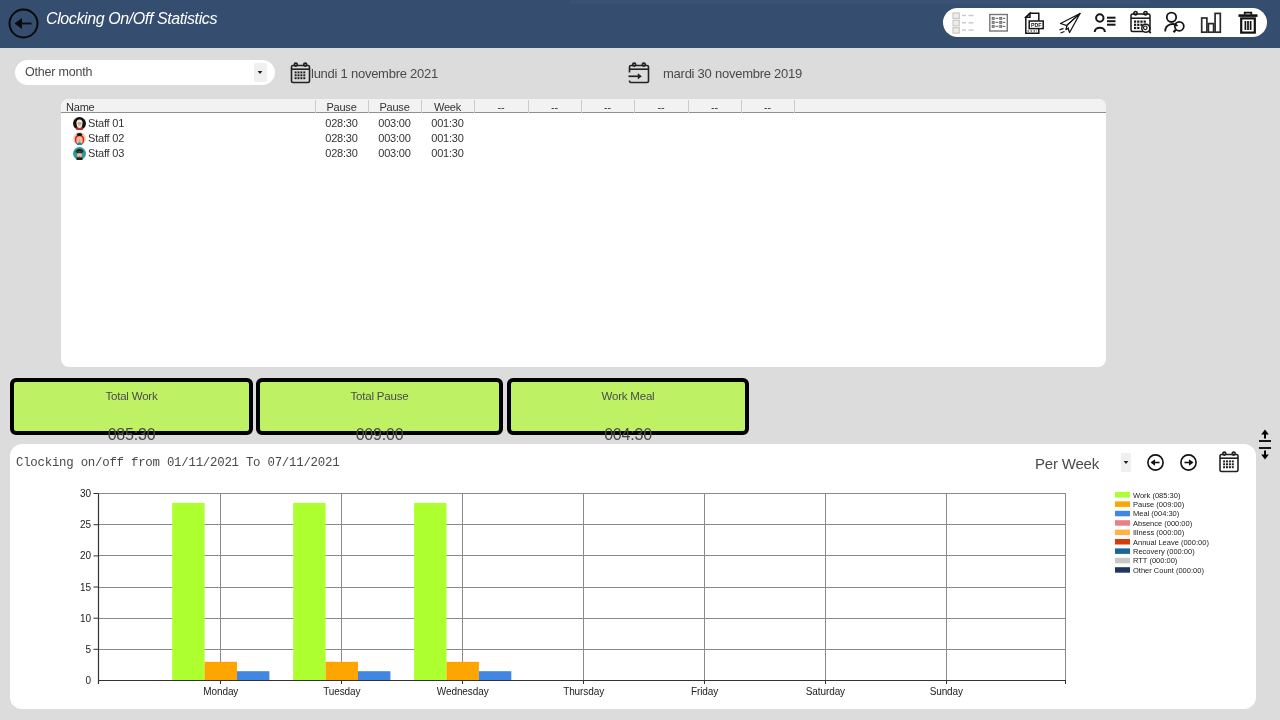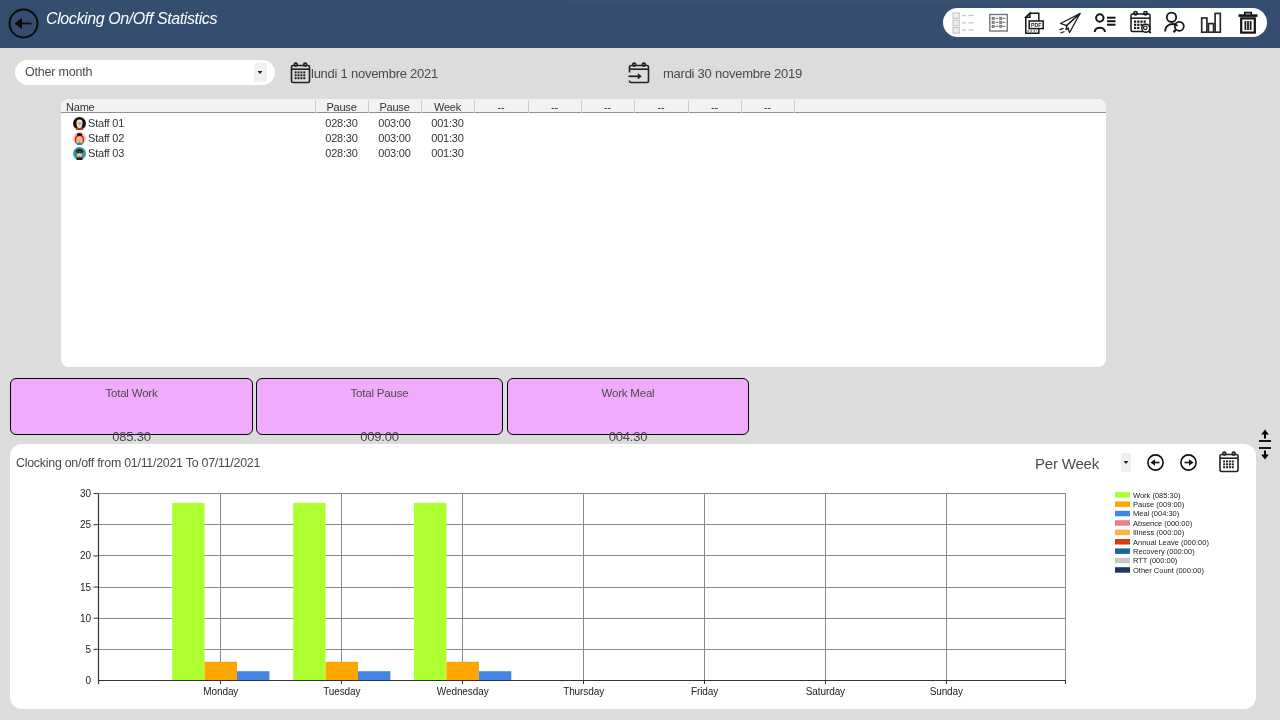--- a/index.html
+++ b/index.html
@@ -20,7 +20,7 @@
   .hsep { position:absolute; top:1px; width:1px; height:13px; background:#cccccc; }
   .hlbl { position:absolute; top:2px; font-size:11px; letter-spacing:-0.2px; color:#333; }
   .rowtxt { position:absolute; font-size:11px; letter-spacing:-0.2px; color:#333; }
-  .card { top:378px; height:57px; background:#f0abfc; border:1px solid #000000; border-radius:6px; text-align:center; }
+  .card { top:378px; height:57px; background:#bef264; border:4px solid #000000; border-radius:6px; text-align:center; }
   .card .l1 { margin-top:8px; font-size:11.5px; letter-spacing:-0.2px; color:#4a4a4a; }
   .card .l2 { margin-top:30px; font-size:13px; letter-spacing:-0.2px; color:#4a4a4a; }
   .cpanel { left:10px; top:444px; width:1246px; height:265px; border-radius:12px; }

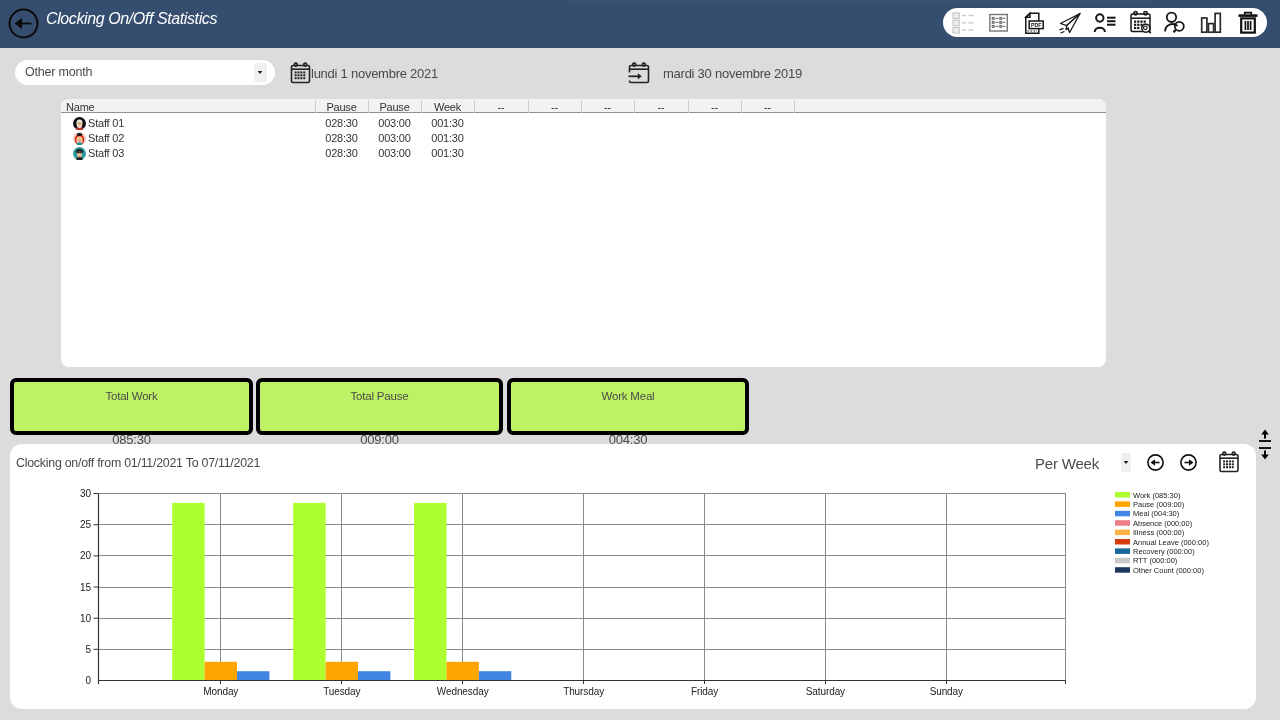--- a/index.html
+++ b/index.html
@@ -22,7 +22,7 @@
   .rowtxt { position:absolute; font-size:11px; letter-spacing:-0.2px; color:#333; }
   .card { top:378px; height:57px; background:#bef264; border:4px solid #000000; border-radius:6px; text-align:center; }
   .card .l1 { margin-top:8px; font-size:11.5px; letter-spacing:-0.2px; color:#4a4a4a; }
-  .card .l2 { margin-top:30px; font-size:13px; letter-spacing:-0.2px; color:#4a4a4a; }
+  .card .l2 { margin-top:24px; font-size:16px; letter-spacing:-0.2px; color:#4a4a4a; }
   .cpanel { left:10px; top:444px; width:1246px; height:265px; border-radius:12px; }
   .ctitle { left:16px; top:456px; font-size:12.4px; letter-spacing:-0.25px; color:#4a4a4a; }
   .perweek { left:1035px; top:455px; font-size:15px; letter-spacing:-0.2px; color:#4a4a4a; }

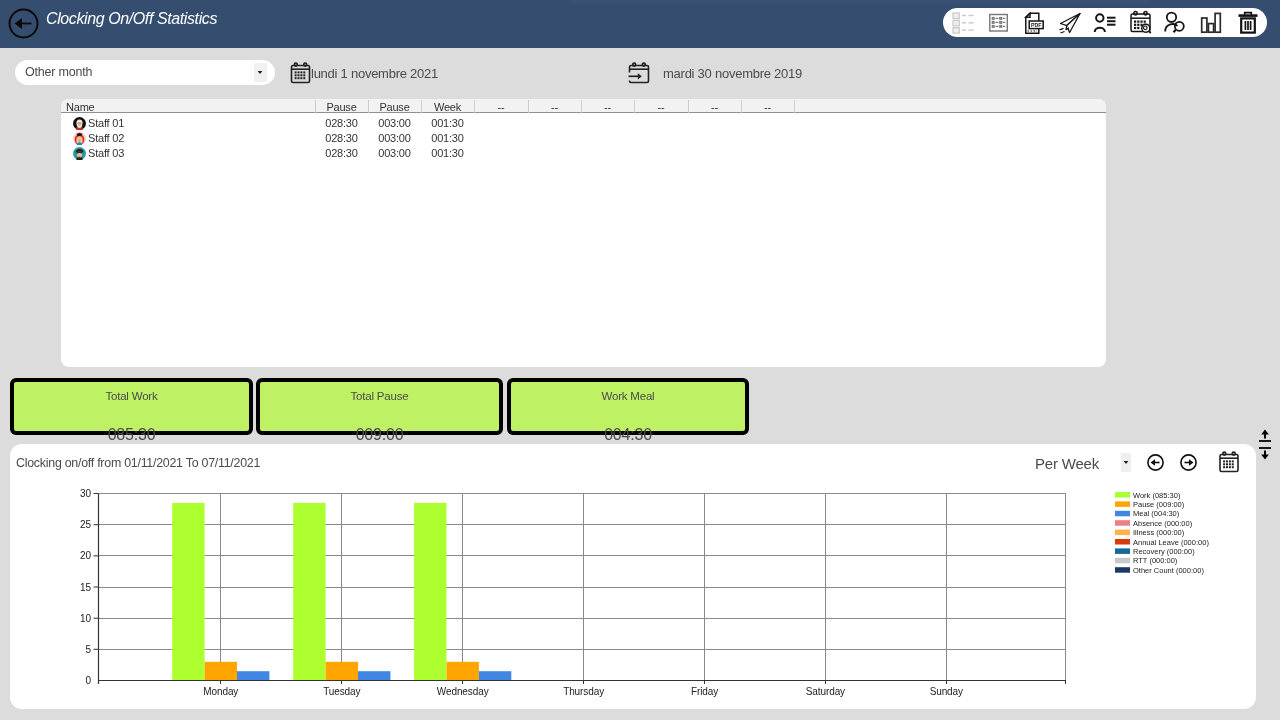--- a/index.html
+++ b/index.html
@@ -24,7 +24,7 @@
   .card .l1 { margin-top:8px; font-size:11.5px; letter-spacing:-0.2px; color:#4a4a4a; }
   .card .l2 { margin-top:24px; font-size:16px; letter-spacing:-0.2px; color:#4a4a4a; }
   .cpanel { left:10px; top:444px; width:1246px; height:265px; border-radius:12px; }
-  .ctitle { left:16px; top:456px; font-size:12.4px; letter-spacing:-0.25px; color:#4a4a4a; }
+  .ctitle { left:16px; top:456px; font-size:12.4px; letter-spacing:-0.25px; color:#4a4a4a;font-family:Liberation Mono, monospace; }
   .perweek { left:1035px; top:455px; font-size:15px; letter-spacing:-0.2px; color:#4a4a4a; }
   .pw-btn { left:1121px; top:453px; width:10px; height:19px; background:#efefef; }
 </style>

